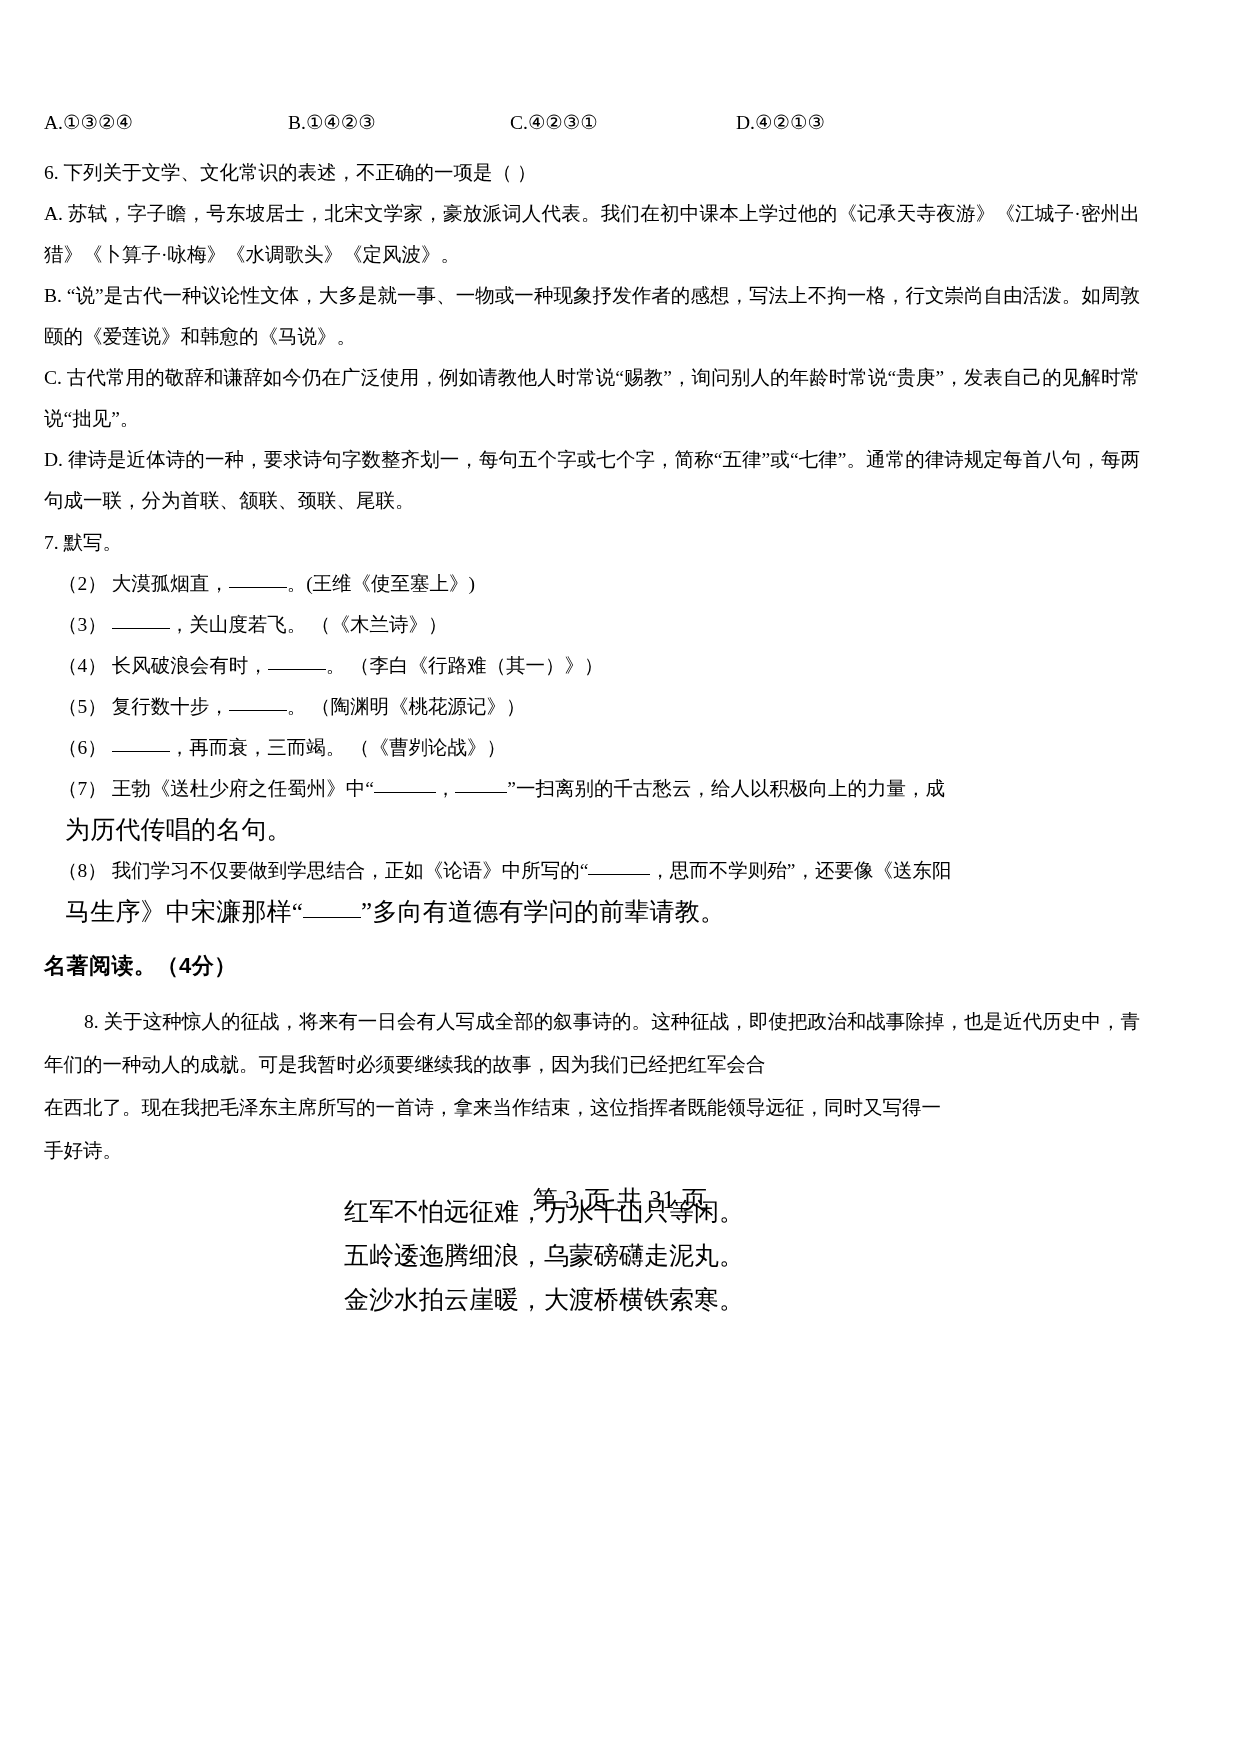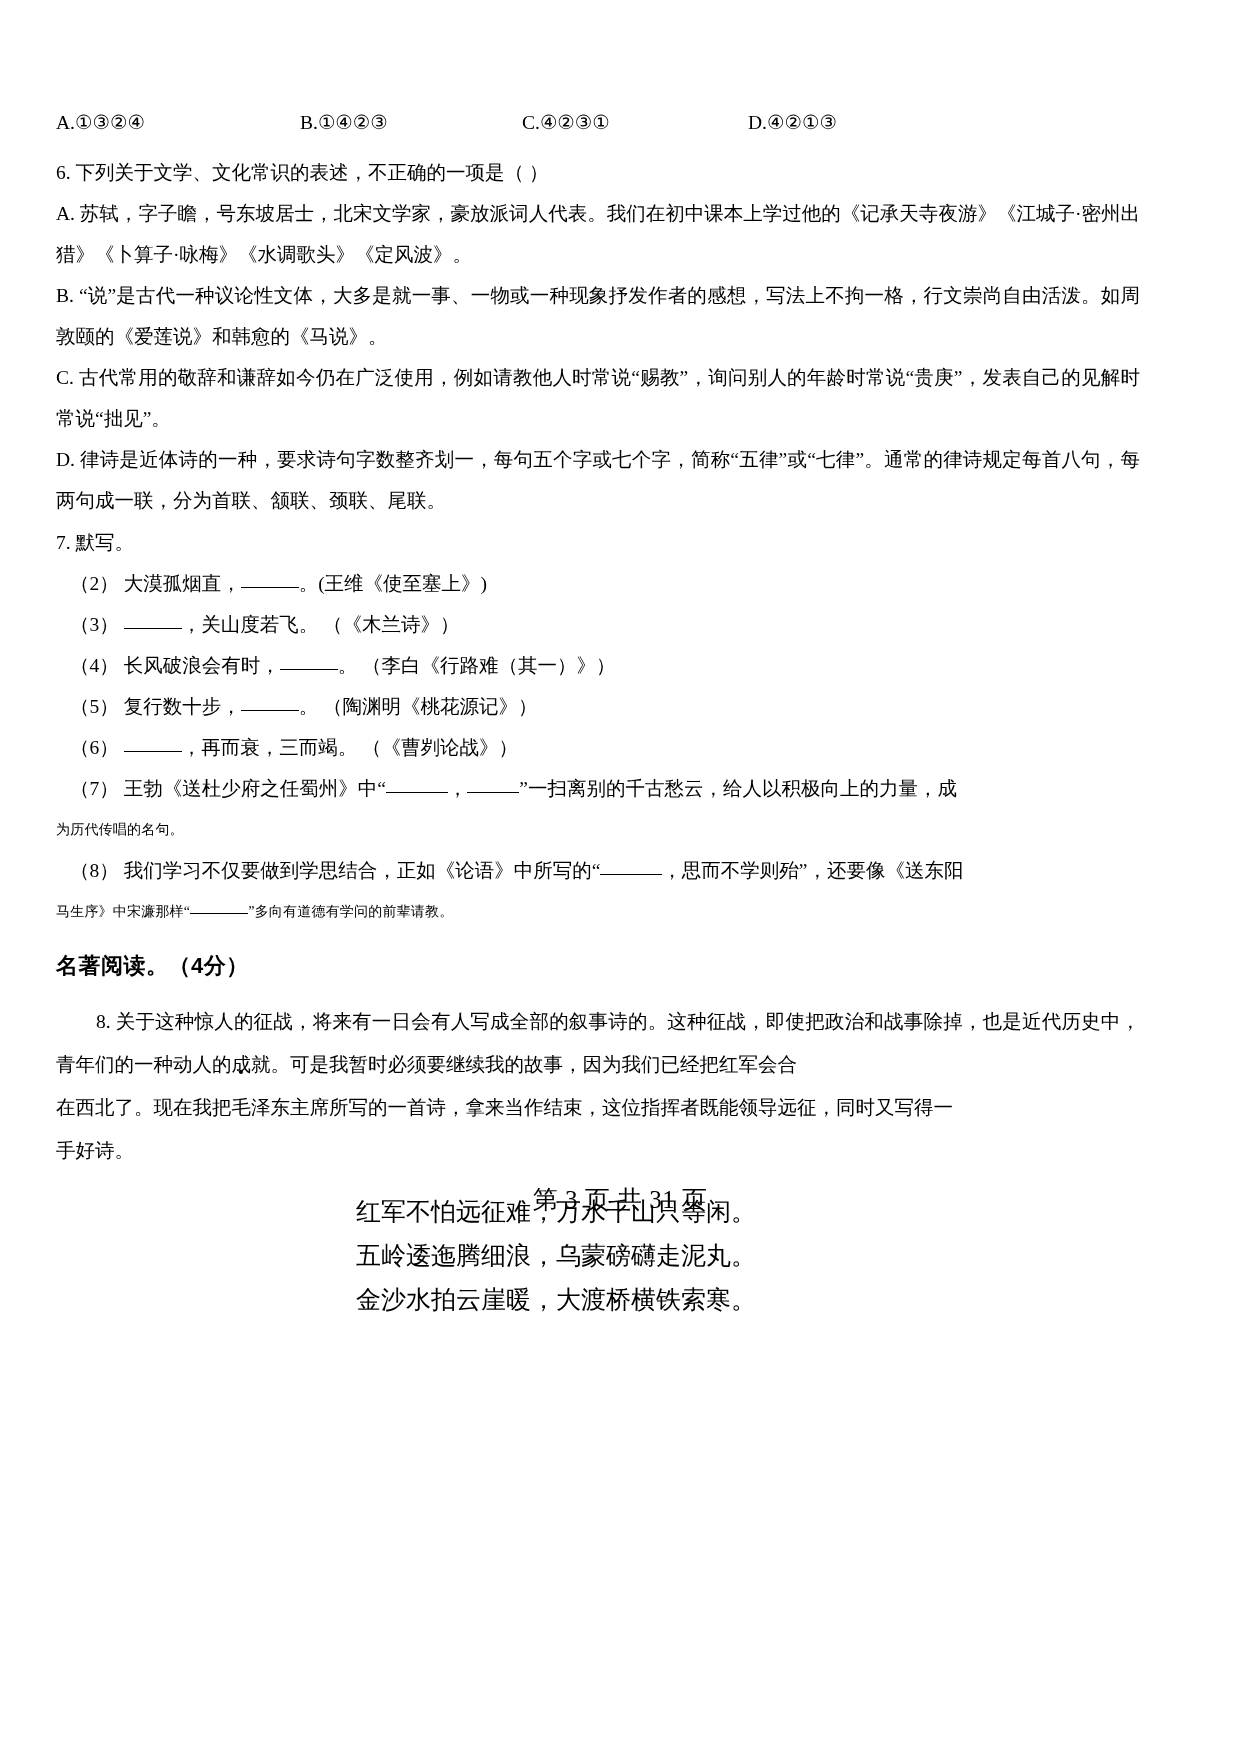--- a/index.html
+++ b/index.html
@@ -20,7 +20,7 @@
     width: 1240px;
     height: 1278px;
     box-sizing: border-box;
-    padding: 62px 100px 0 56px;
+    padding: 62px 100px 0 44px;
   }
 
   

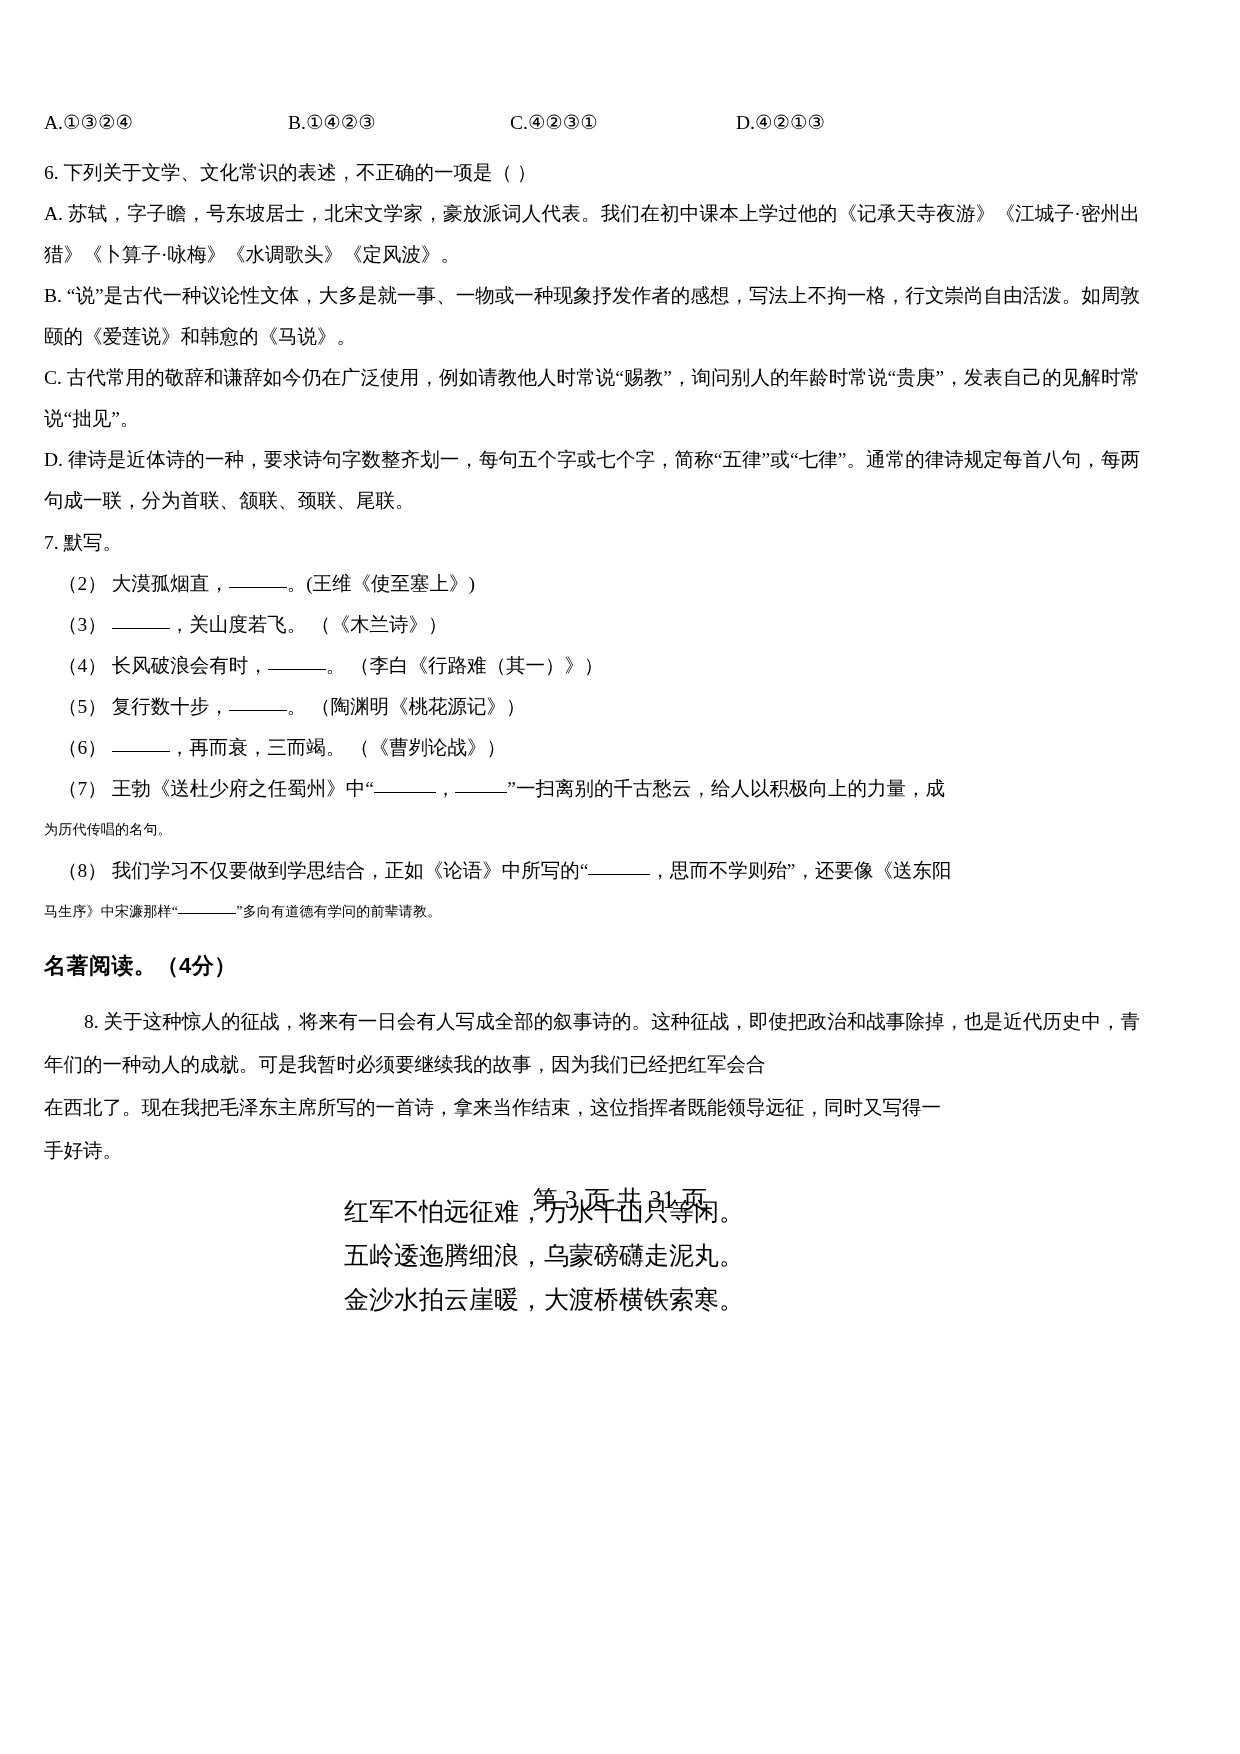--- a/index.html
+++ b/index.html
@@ -25,10 +25,11 @@
 
   
   .line {
-    font-size: 14px;
+    font-size: 25px;
     line-height: 41px;
     letter-spacing: 0.2px;
     white-space: nowrap;
+    margin-left: 21px;
   }
 
   

